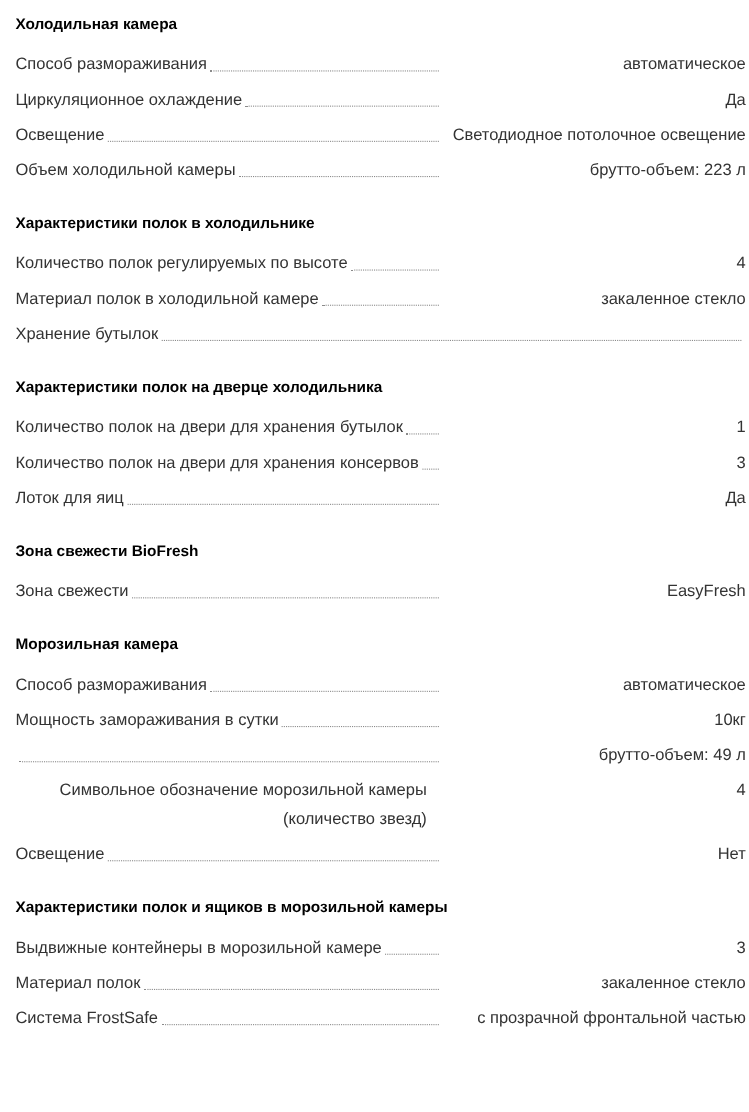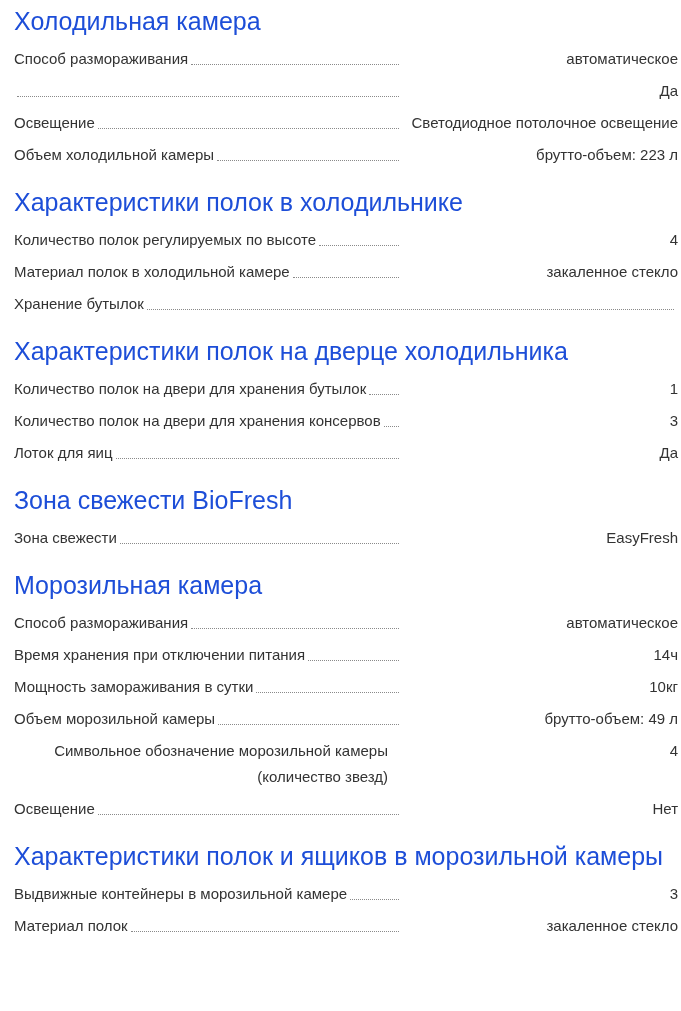--- a/index.html
+++ b/index.html
@@ -13,10 +13,10 @@
     padding: 8px 3px 10px 14px;
   }
   .section-title {
-    font-size: 25px;
-    font-weight: 400;
+    font-size: 14px;
+    font-weight: 700;
     line-height: 26px;
-    color: #1d4ed8;
+    color: #000000;
     margin: 21px 0 12px 0;
   }
   .section-title.first { margin-top: 0; }

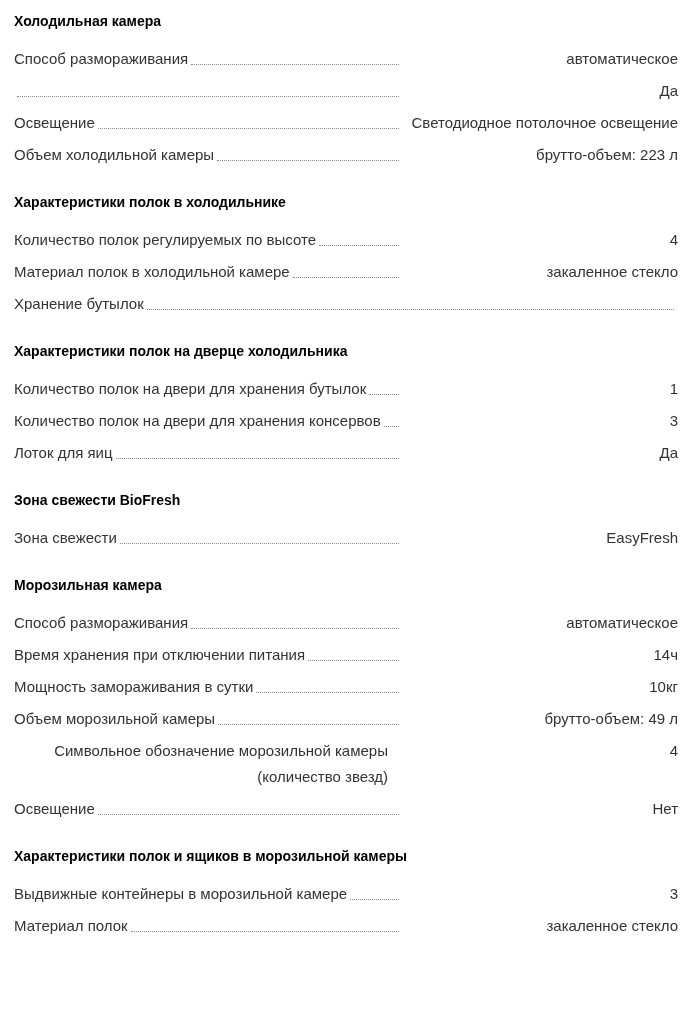--- a/index.html
+++ b/index.html
@@ -53,6 +53,7 @@
     <span class="spec-value">автоматическое</span>
   </div>
   <div class="spec-row">
+    <span class="spec-label">Циркуляционное охлаждение</span>
     <span class="spec-leader"></span>
     <span class="spec-value">Да</span>
   </div>

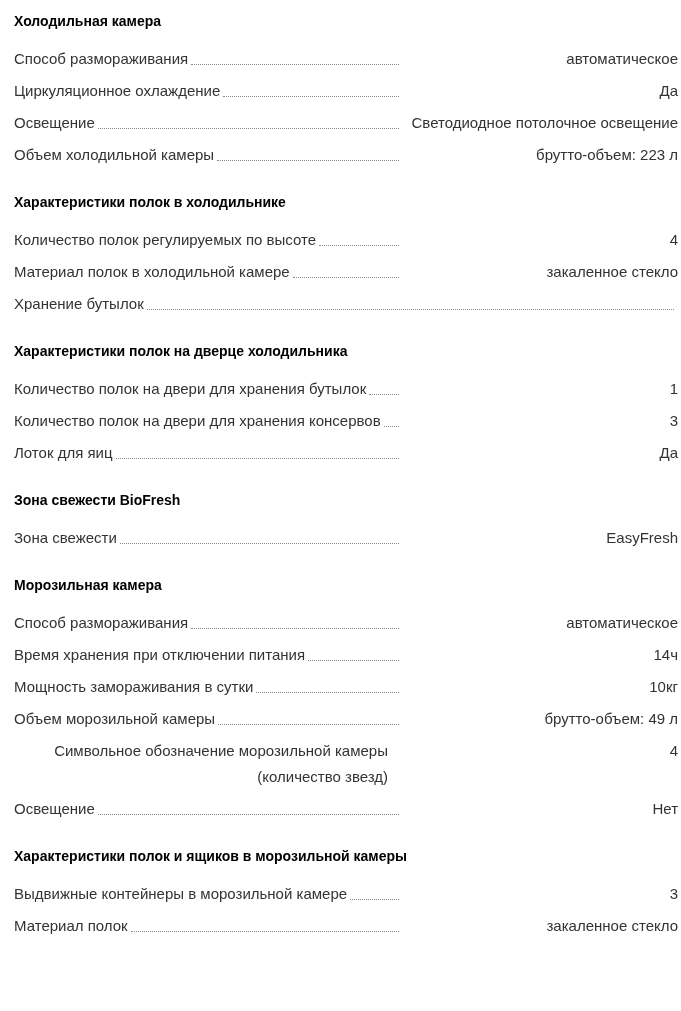--- a/index.html
+++ b/index.html
@@ -119,11 +119,6 @@
     <span class="spec-value">автоматическое</span>
   </div>
   <div class="spec-row">
-    <span class="spec-label">Время хранения при отключении питания</span>
-    <span class="spec-leader"></span>
-    <span class="spec-value">14ч</span>
-  </div>
-  <div class="spec-row">
     <span class="spec-label">Мощность замораживания в сутки</span>
     <span class="spec-leader"></span>
     <span class="spec-value">10кг</span>

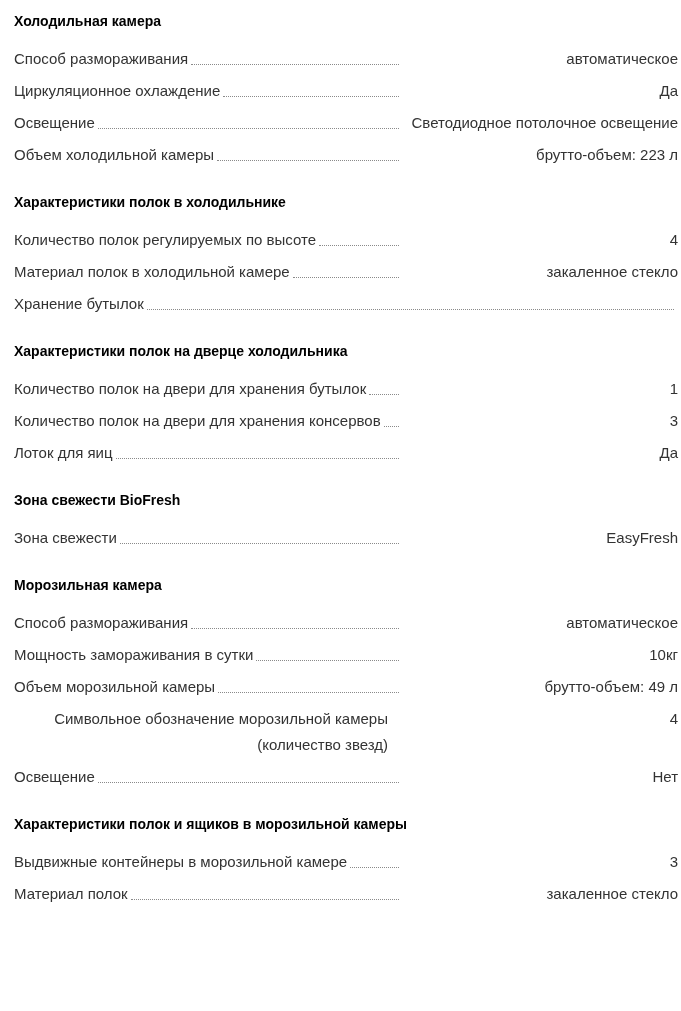--- a/index.html
+++ b/index.html
@@ -124,7 +124,6 @@
     <span class="spec-value">10кг</span>
   </div>
   <div class="spec-row">
-    <span class="spec-label">Объем морозильной камеры</span>
     <span class="spec-leader"></span>
     <span class="spec-value">брутто-объем: 49 л</span>
   </div>

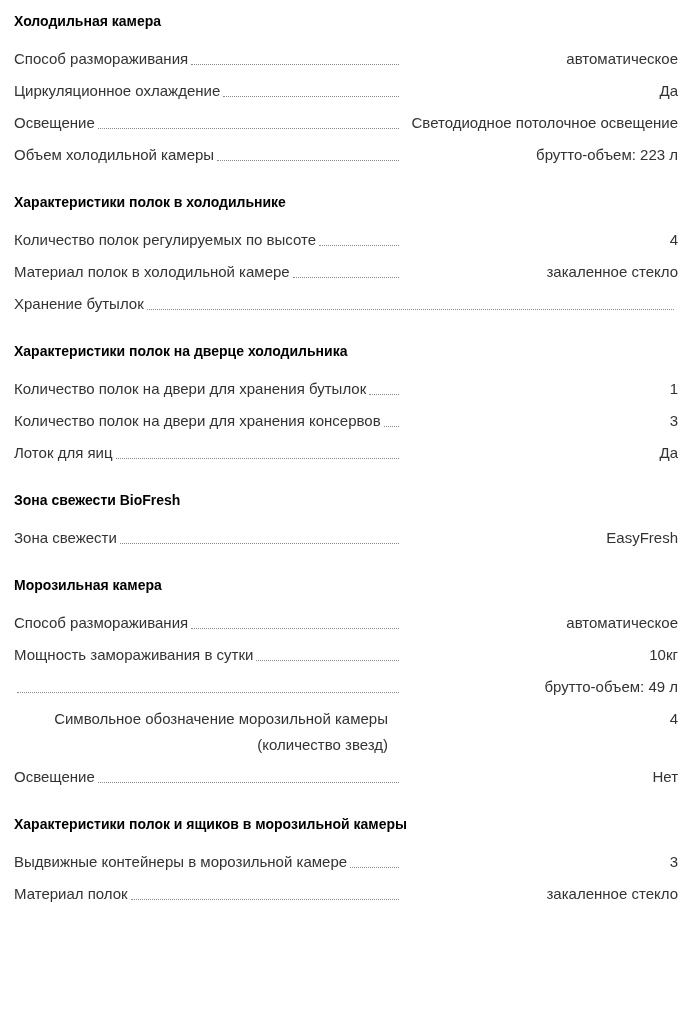--- a/index.html
+++ b/index.html
@@ -150,6 +150,11 @@
     <span class="spec-leader"></span>
     <span class="spec-value">закаленное стекло</span>
   </div>
+  <div class="spec-row">
+    <span class="spec-label">Система FrostSafe</span>
+    <span class="spec-leader"></span>
+    <span class="spec-value">с прозрачной фронтальной частью</span>
+  </div>
 
 </div>
 

